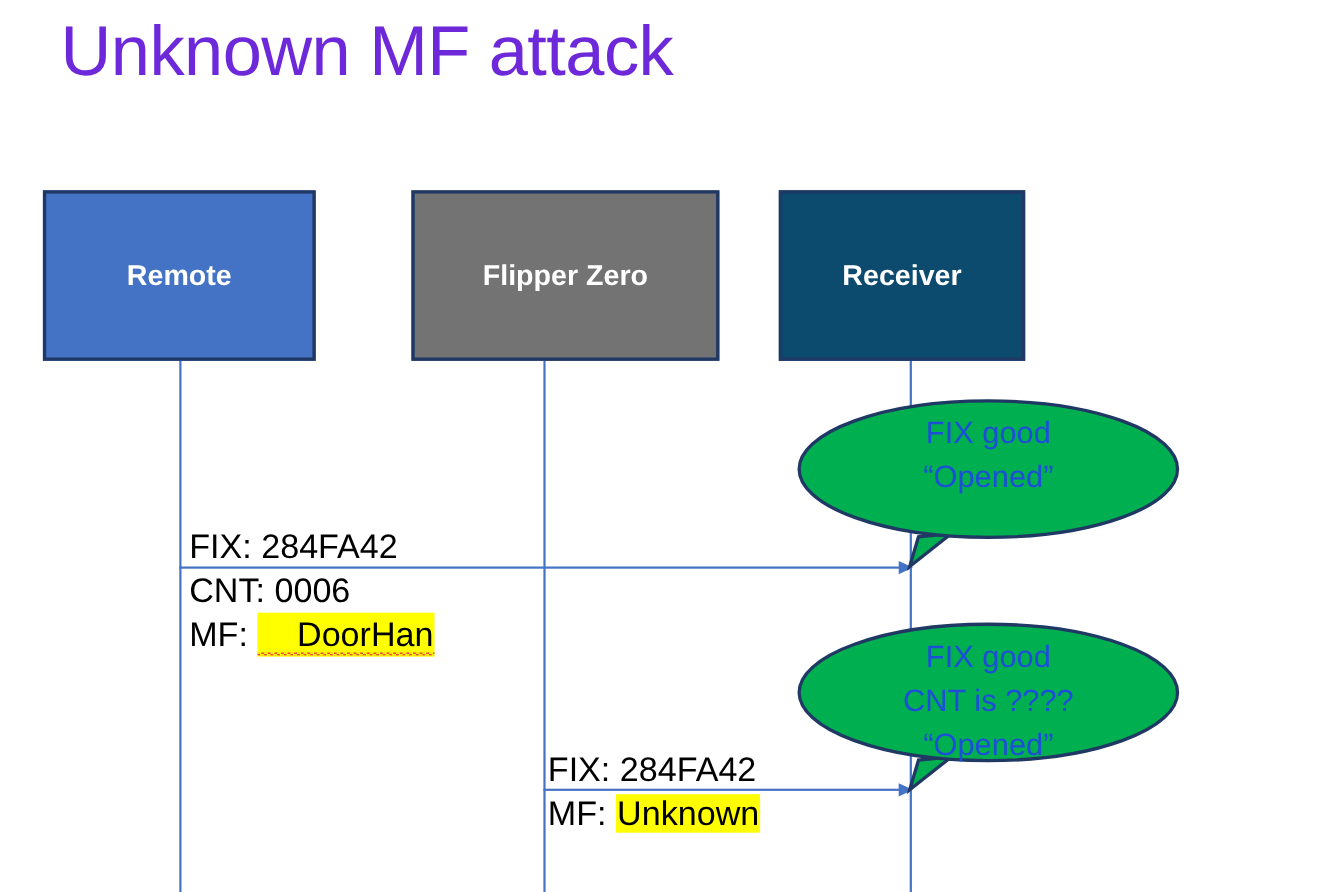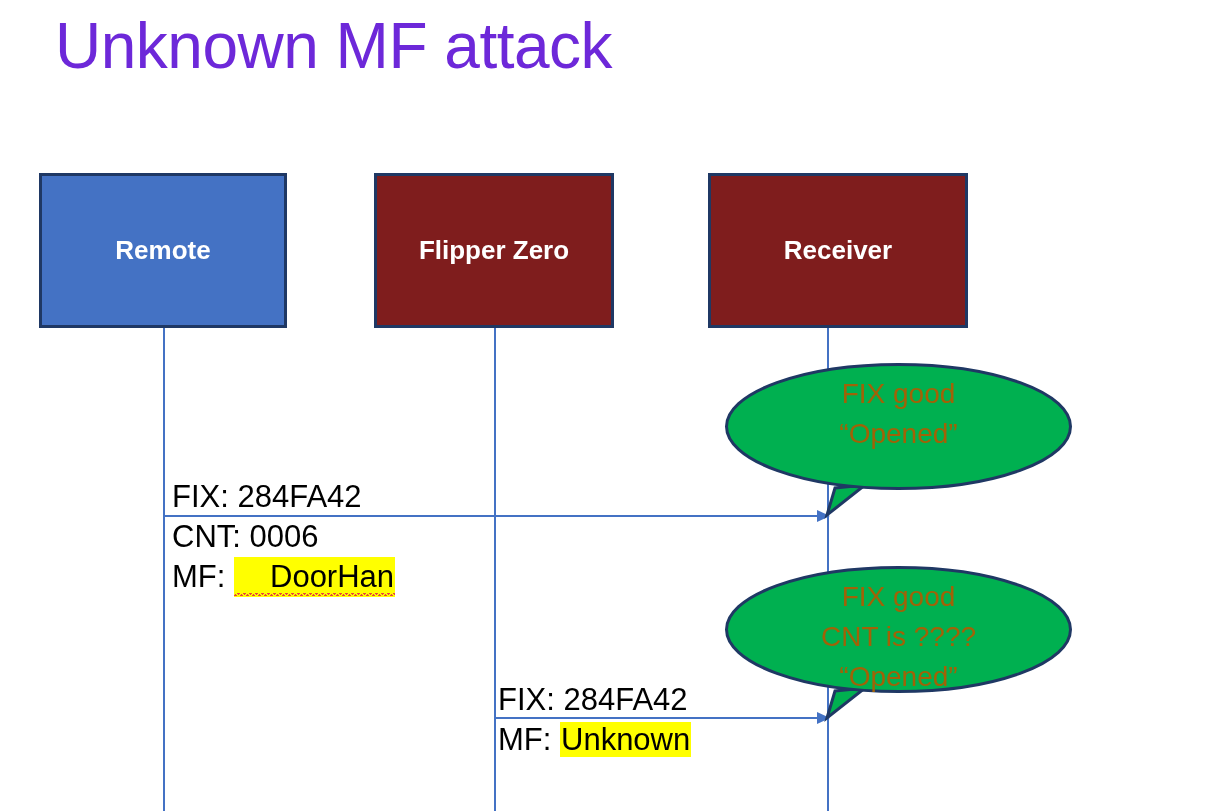--- a/index.html
+++ b/index.html
@@ -56,7 +56,7 @@
     font-weight: 700;
   }
   .actor-remote   { left: 39px;  width: 248px; background: #4472C4; }
-  .actor-flipper  { left: 374px; width: 240px; background: #7f1d1d; }
+  .actor-flipper  { left: 374px; width: 280px; background: #737373; }
   .actor-receiver { left: 708px; width: 260px; background: #7f1d1d; }
 
   

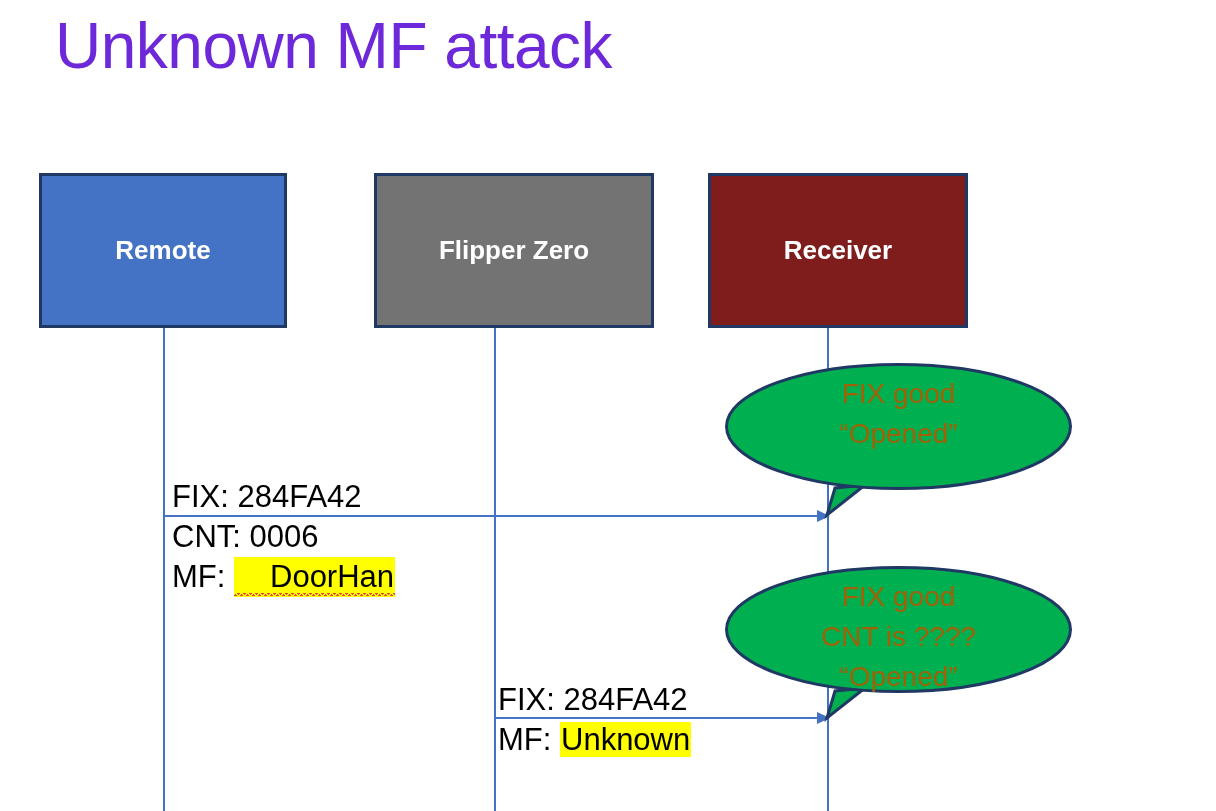--- a/index.html
+++ b/index.html
@@ -57,7 +57,7 @@
   }
   .actor-remote   { left: 39px;  width: 248px; background: #4472C4; }
   .actor-flipper  { left: 374px; width: 280px; background: #737373; }
-  .actor-receiver { left: 708px; width: 260px; background: #7f1d1d; }
+  .actor-receiver { left: 708px; width: 224px; background: #0c4a6e; }
 
   
   .msg-arrow {

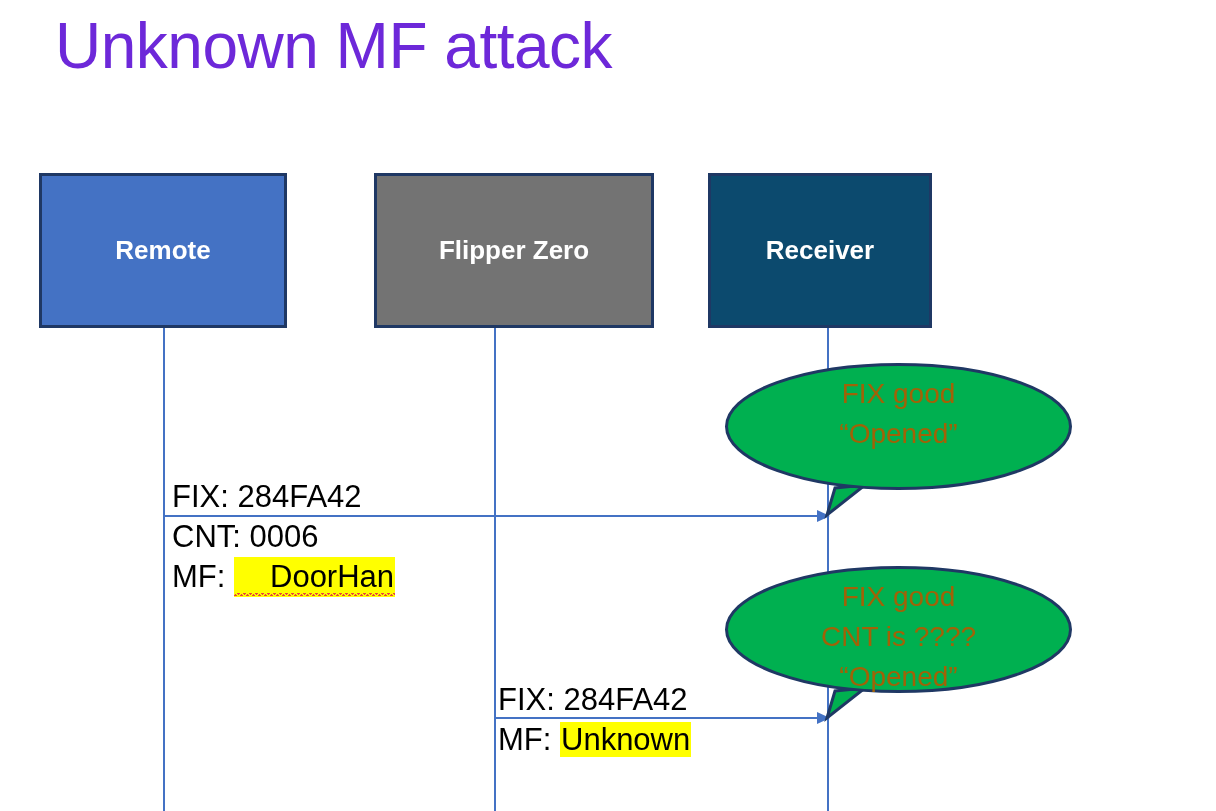--- a/index.html
+++ b/index.html
@@ -125,7 +125,7 @@
     top: 0;
     width: 347px;
     text-align: center;
-    color: #a16207;
+    color: #1d4ed8;
     font-size: 28px;
     line-height: 40px;
     pointer-events: none;

